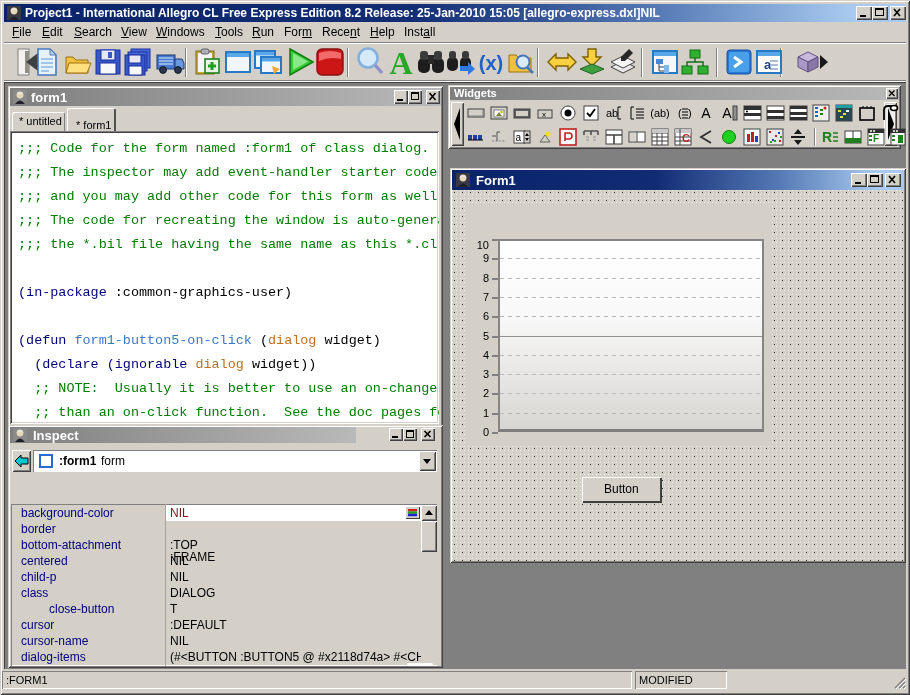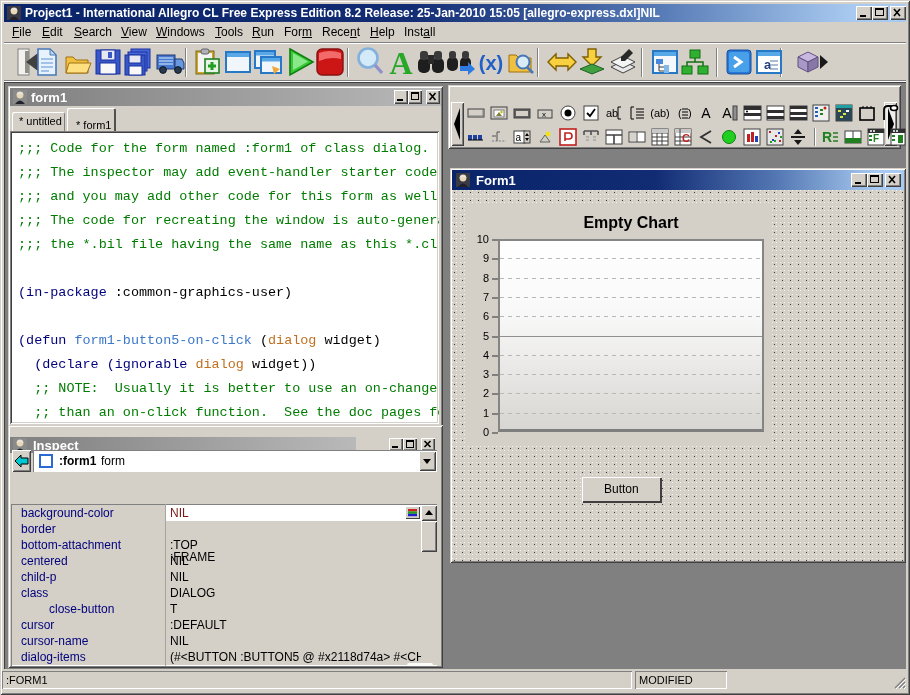--- a/index.html
+++ b/index.html
@@ -389,6 +389,14 @@
     </div>
 
     <div class="abs raised" style="left:444px;top:3px;width:453px;height:64px;">
+      <div class="abs cap-inact" style="left:2px;top:2px;width:449px;height:13px;">
+        <span class="cap-txt abs" style="left:4px;top:0px;font-size:11px;">Widgets</span>
+        <div class="capbtn" style="left:436px;top:1px;width:12px;height:11px;">
+            <svg width="12" height="11">
+              <path d="M3 2.5 L8.5 8 M8.5 2.5 L3 8" stroke="#000" stroke-width="1.3"></path>
+            </svg>
+          </div>
+      </div>
       <div class="abs btn3d" style="left:3px;top:17px;width:13px;height:44px;"><svg width="13" height="44">
             <path d="M9 6 L3 22 L9 38 Z" fill="#000"></path>
           </svg></div>

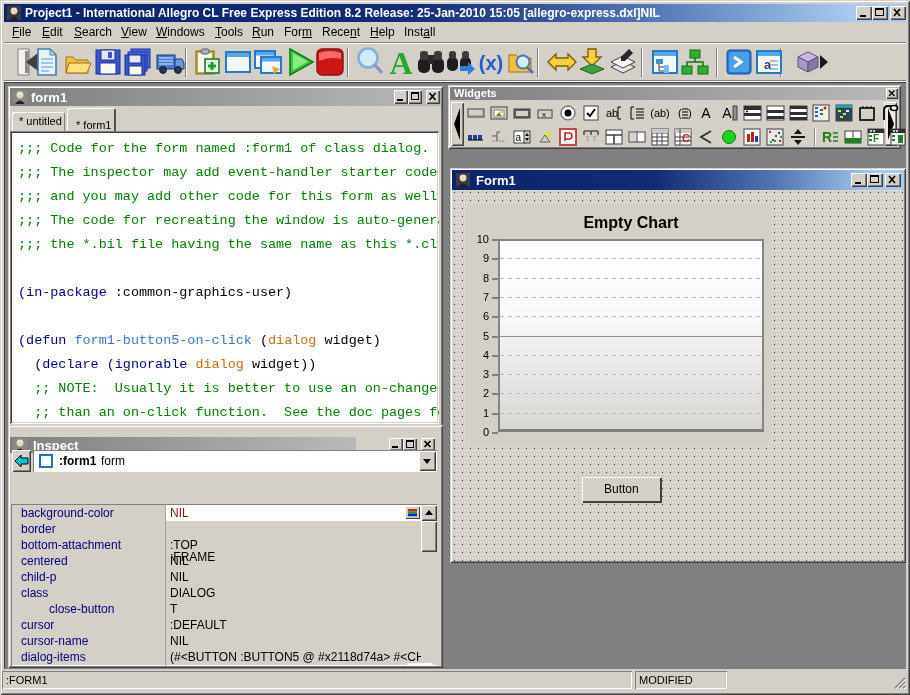--- a/index.html
+++ b/index.html
@@ -661,7 +661,6 @@
       <div class="abs dots" style="left:2px;top:22px;width:452px;height:371px;">
 
         <div class="abs" style="left:15px;top:13px;width:302px;height:243px;background:#d4d0c8;">
-          <div class="abs" style="left:31px;top:11px;width:266px;text-align:center;font-size:16px;font-weight:bold;color:#000;">Empty Chart</div>
 
           <div class="abs" style="left:31px;top:36px;width:266px;height:193px;background:linear-gradient(180deg,#ffffff 0%,#f8f8f8 40%,#d8d6d2 100%);border:2px solid #858585;border-bottom:3px solid #7e7e7e;"></div>
           <div id="chartlines">

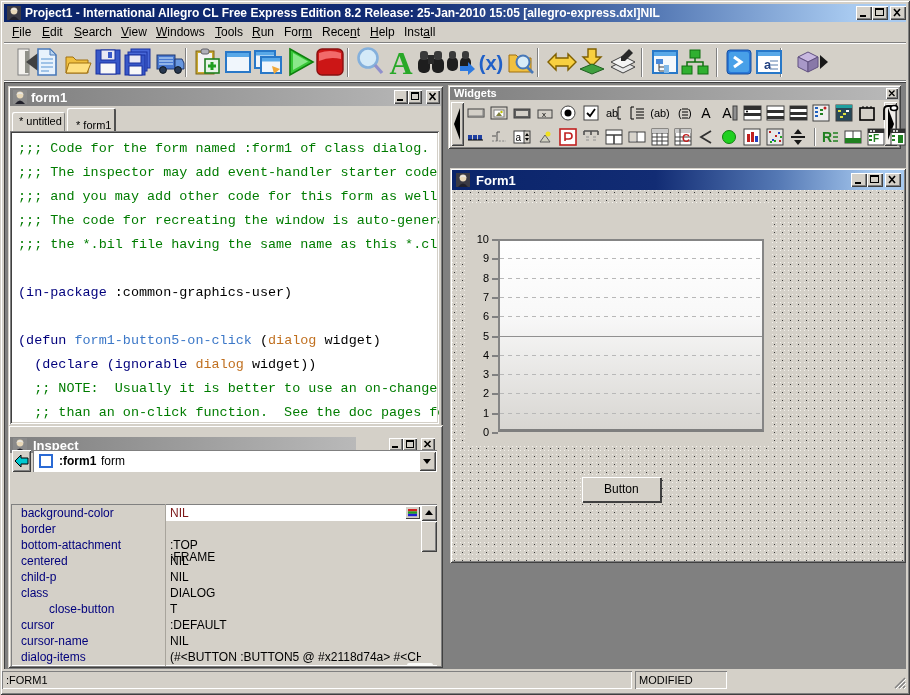--- a/index.html
+++ b/index.html
@@ -696,7 +696,7 @@
               <span class="abs" style="right:280px;top:87.9px;">7</span>
               <span class="abs" style="right:280px;top:68.6px;">8</span>
               <span class="abs" style="right:280px;top:49.3px;">9</span>
-              <span class="abs" style="right:280px;top:30px;">10</span>
+              <span class="abs" style="right:280px;top:36px;">10</span>
             </div>
         </div>
 

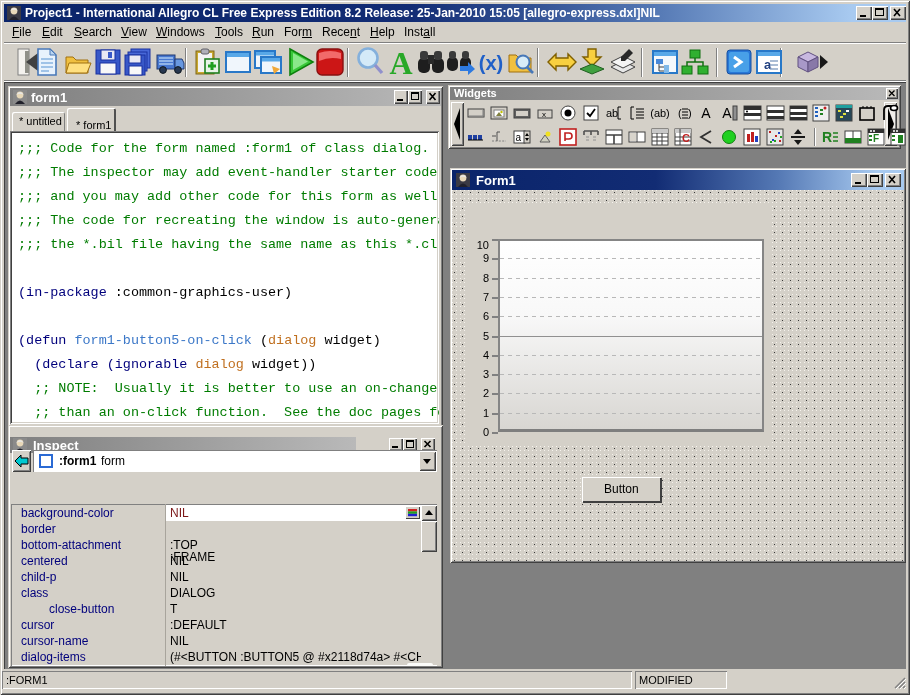--- a/index.html
+++ b/index.html
@@ -300,7 +300,7 @@
     </div>
 
     <div class="abs raised" style="left:4px;top:343px;width:435px;height:243px;">
-      <div class="abs cap-inact" style="left:2px;top:12px;width:346px;height:16px;">
+      <div class="abs cap-inact" style="left:2px;top:2px;width:346px;height:16px;">
         <svg class="abs" style="left:3px;top:1px;" width="14" height="14">
             <rect width="14" height="14" fill="#8a8a8a"></rect>
             <circle cx="7" cy="5" r="3.4" fill="#e8d8b8"></circle>

